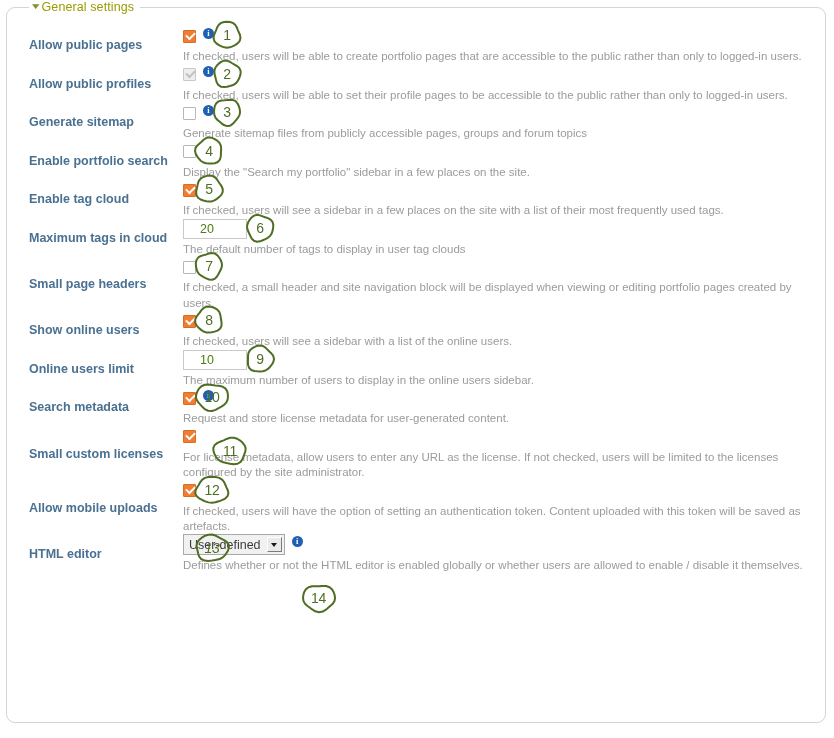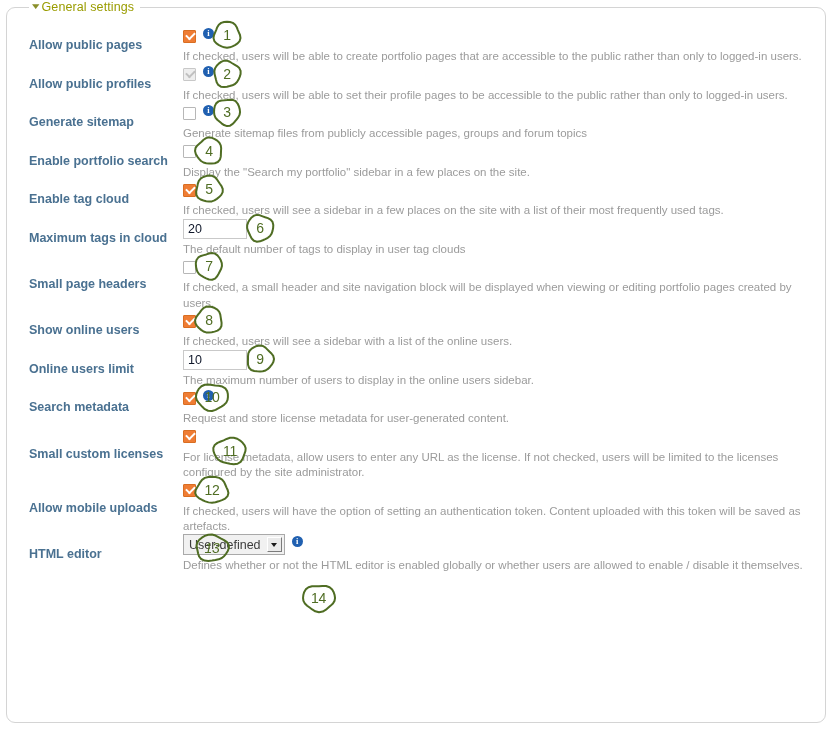--- a/index.html
+++ b/index.html
@@ -180,8 +180,8 @@
     background: #ffffff;
     font-family: "Liberation Sans", sans-serif;
     font-size: 12.5px;
-    color: #0f172a;
-    padding: 0 4px;
+    color: #4d7c0f;
+    padding: 0 16px;
     border-radius: 0;
     outline: none;
   }

